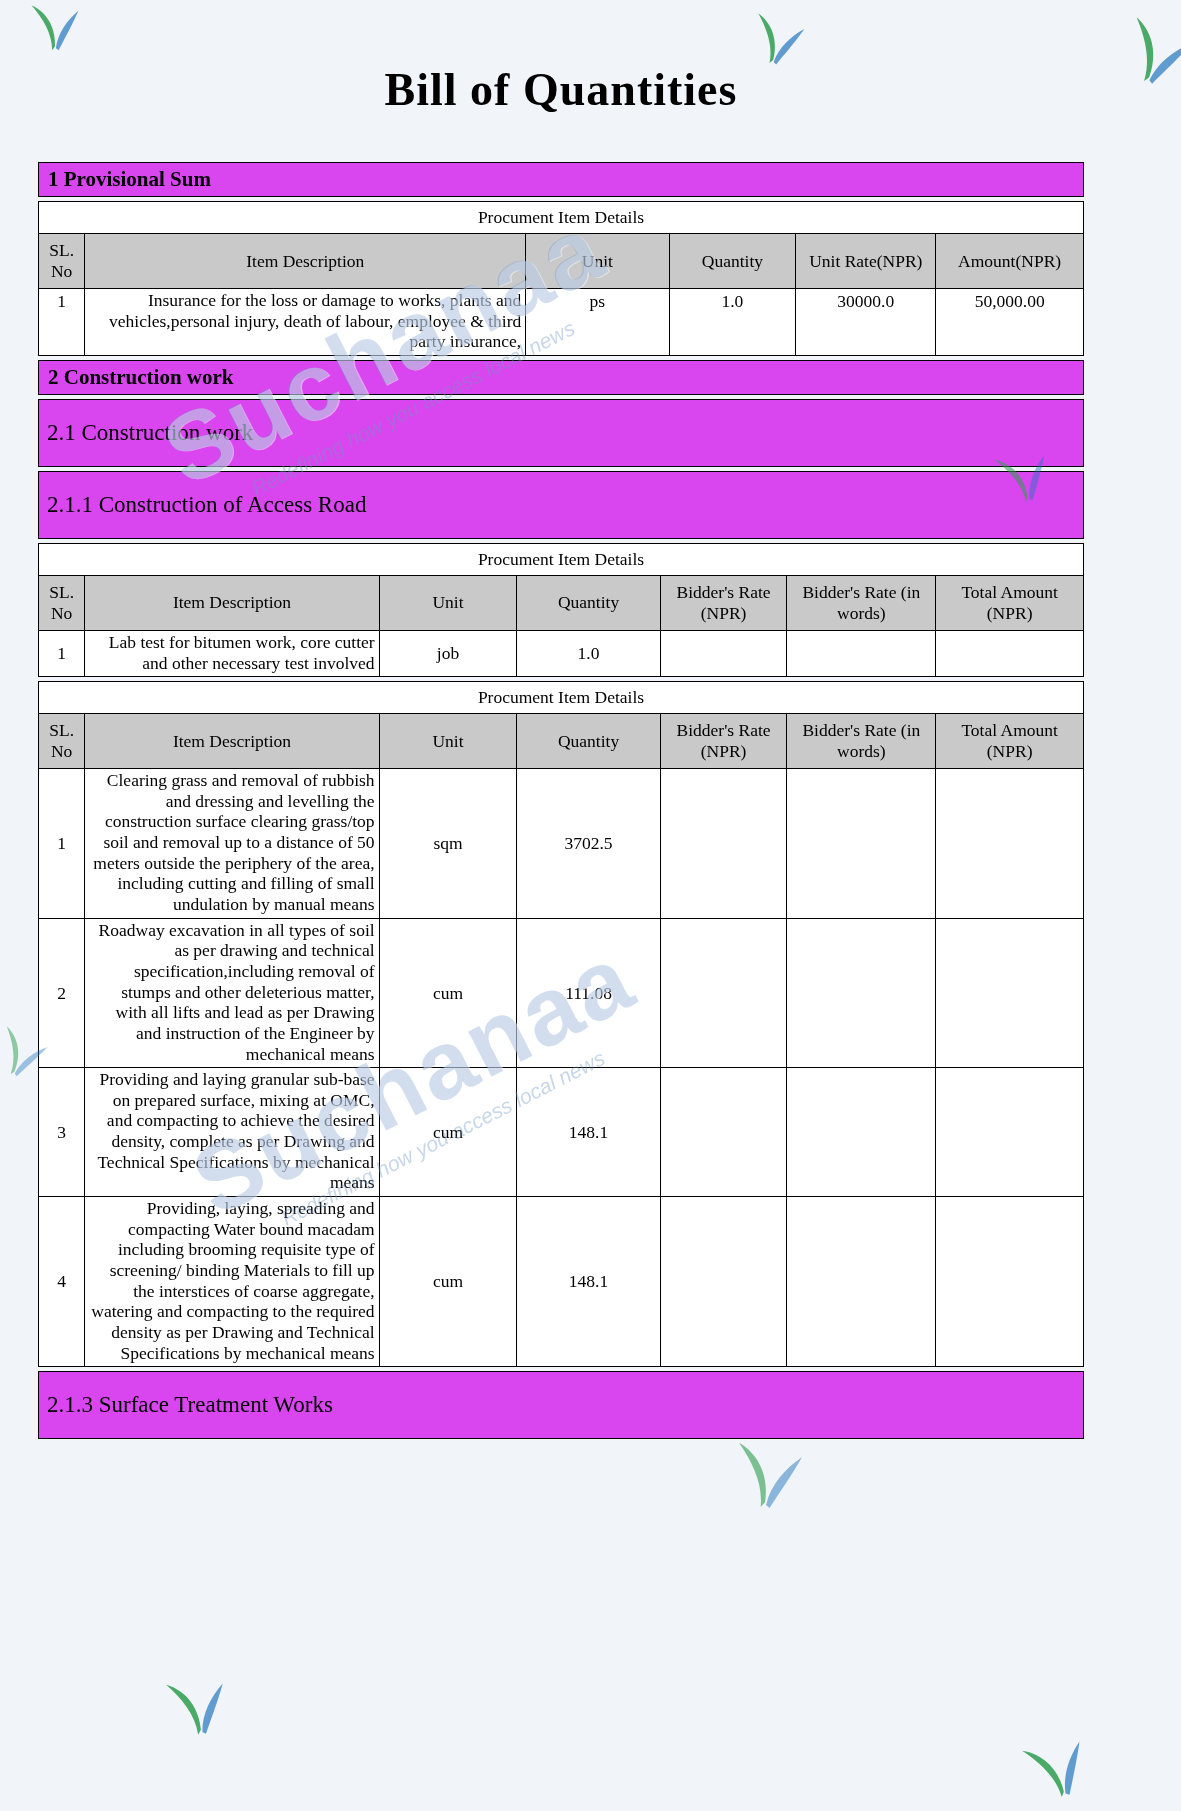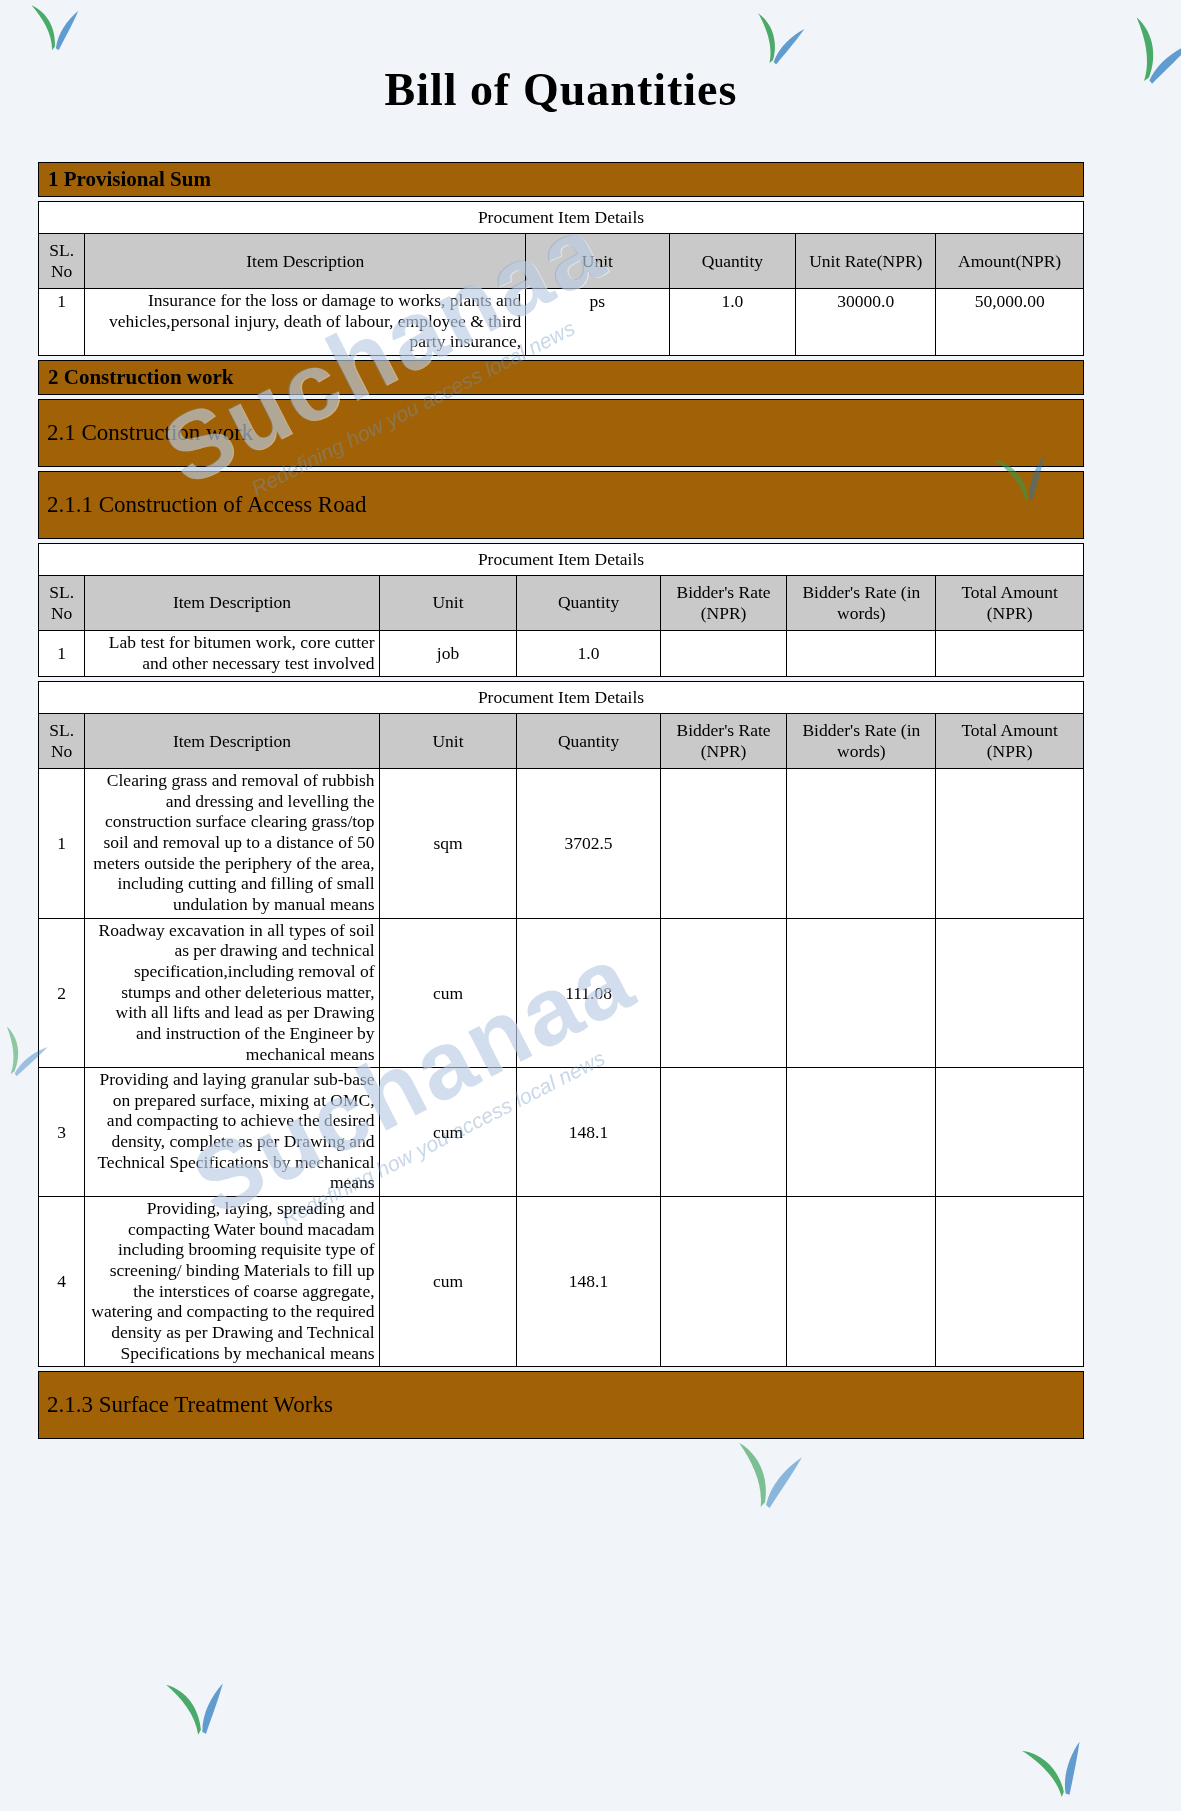--- a/index.html
+++ b/index.html
@@ -21,7 +21,7 @@
   }
   .bar {
     border:1.8px solid #000;
-    background:#a16207;
+    background:#d946ef;
     margin-bottom:4px;
   }
   .bar.lvl1 { font-size:21px; font-weight:bold; padding:4px 9px; }

